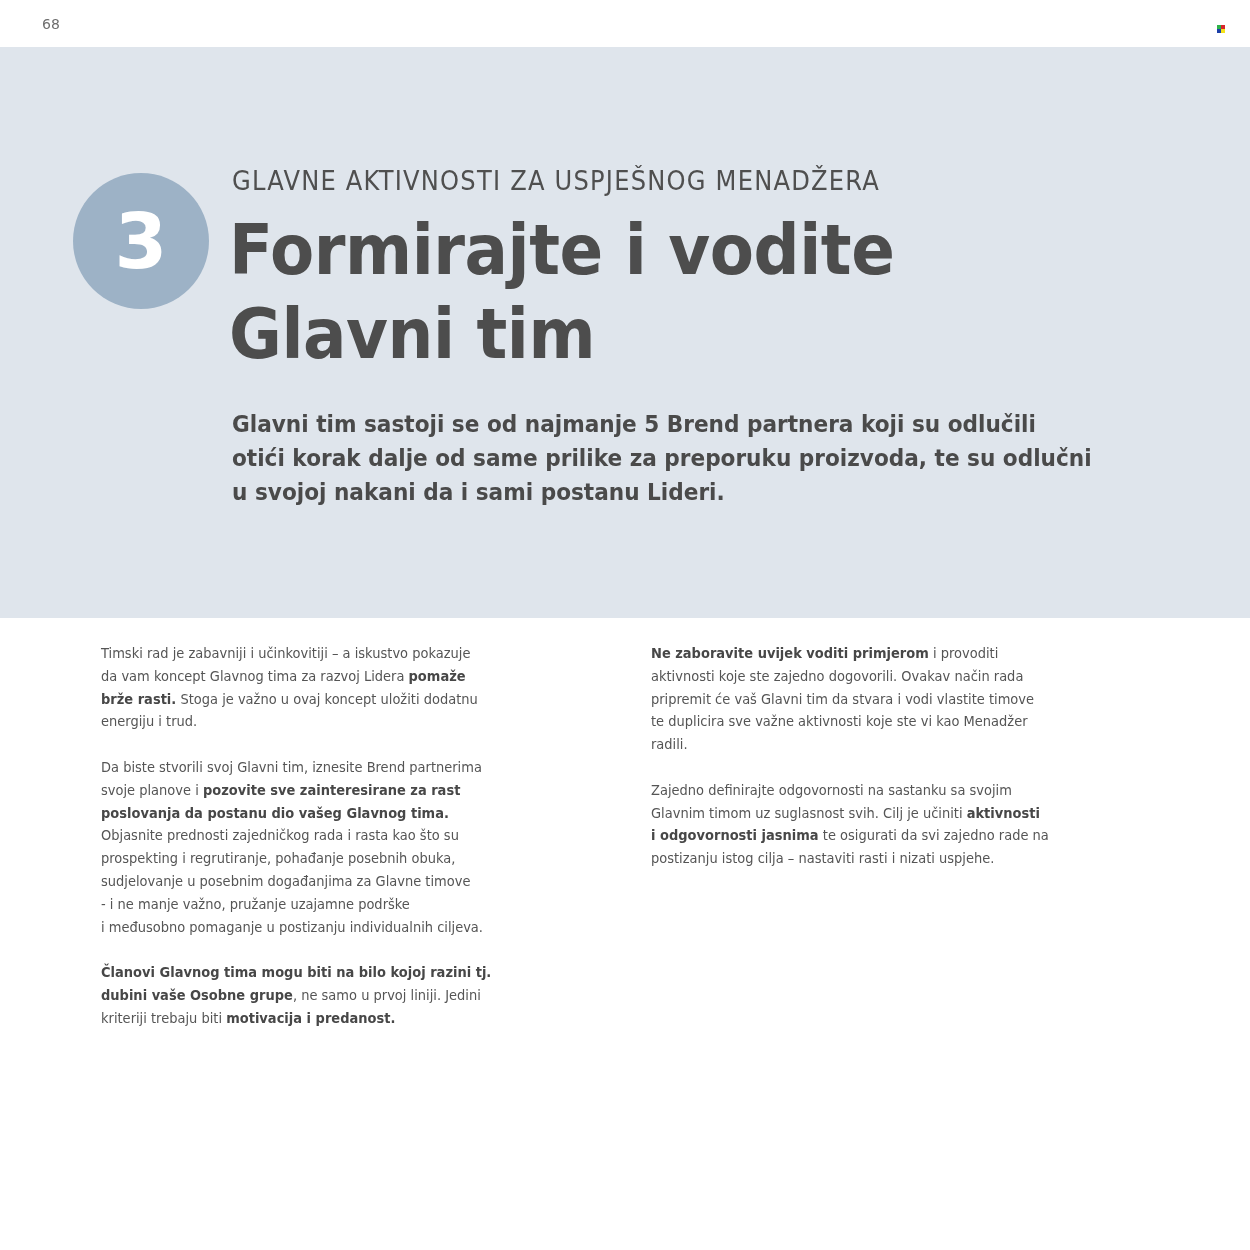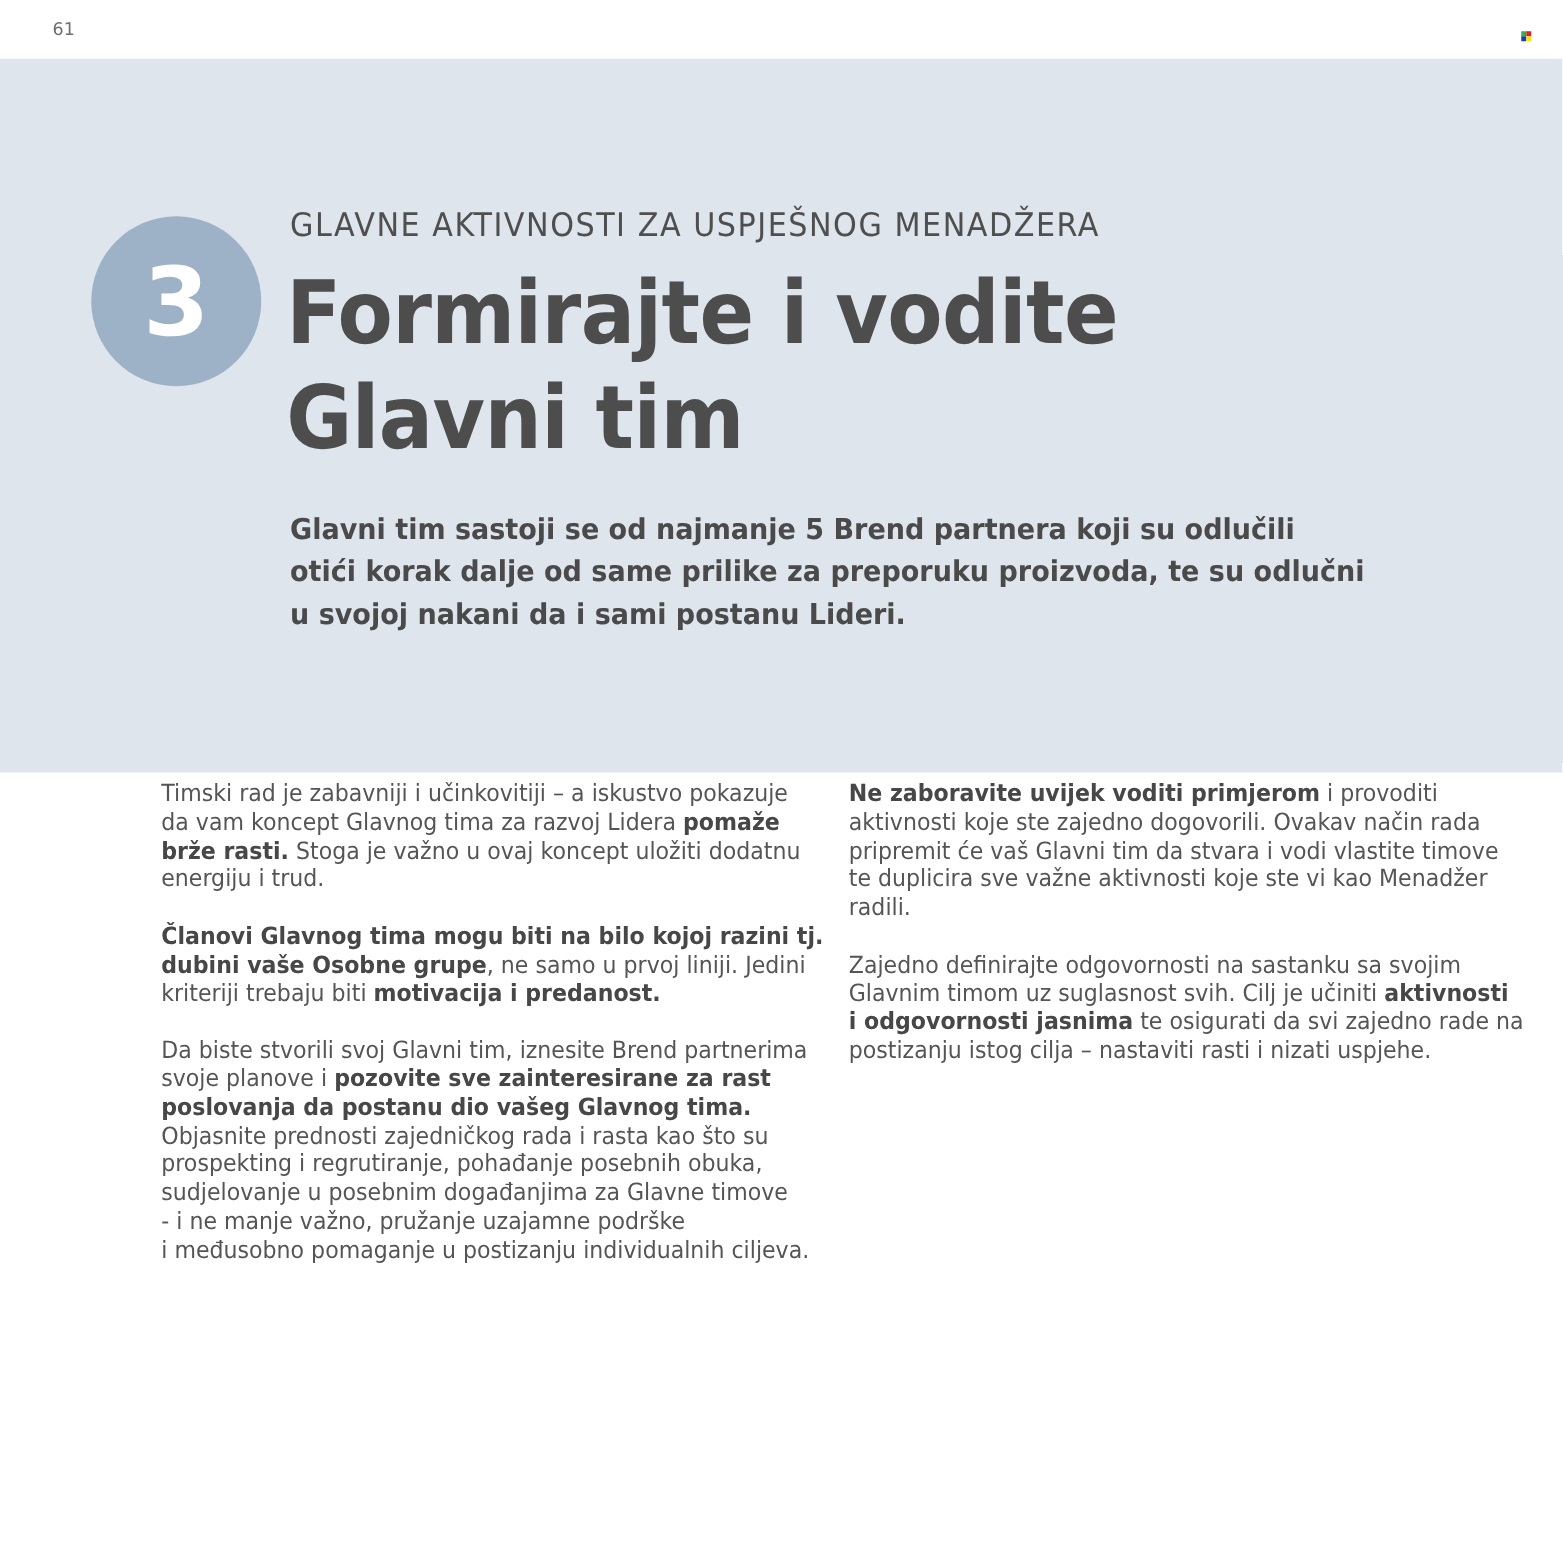--- a/index.html
+++ b/index.html
@@ -33,7 +33,7 @@
 </head>
 <body>
 
-<div class="page-number">61</div>
+<div class="page-number">68</div>
 
 <div class="brand-mark">
   <span style="background:#2db34a"></span>

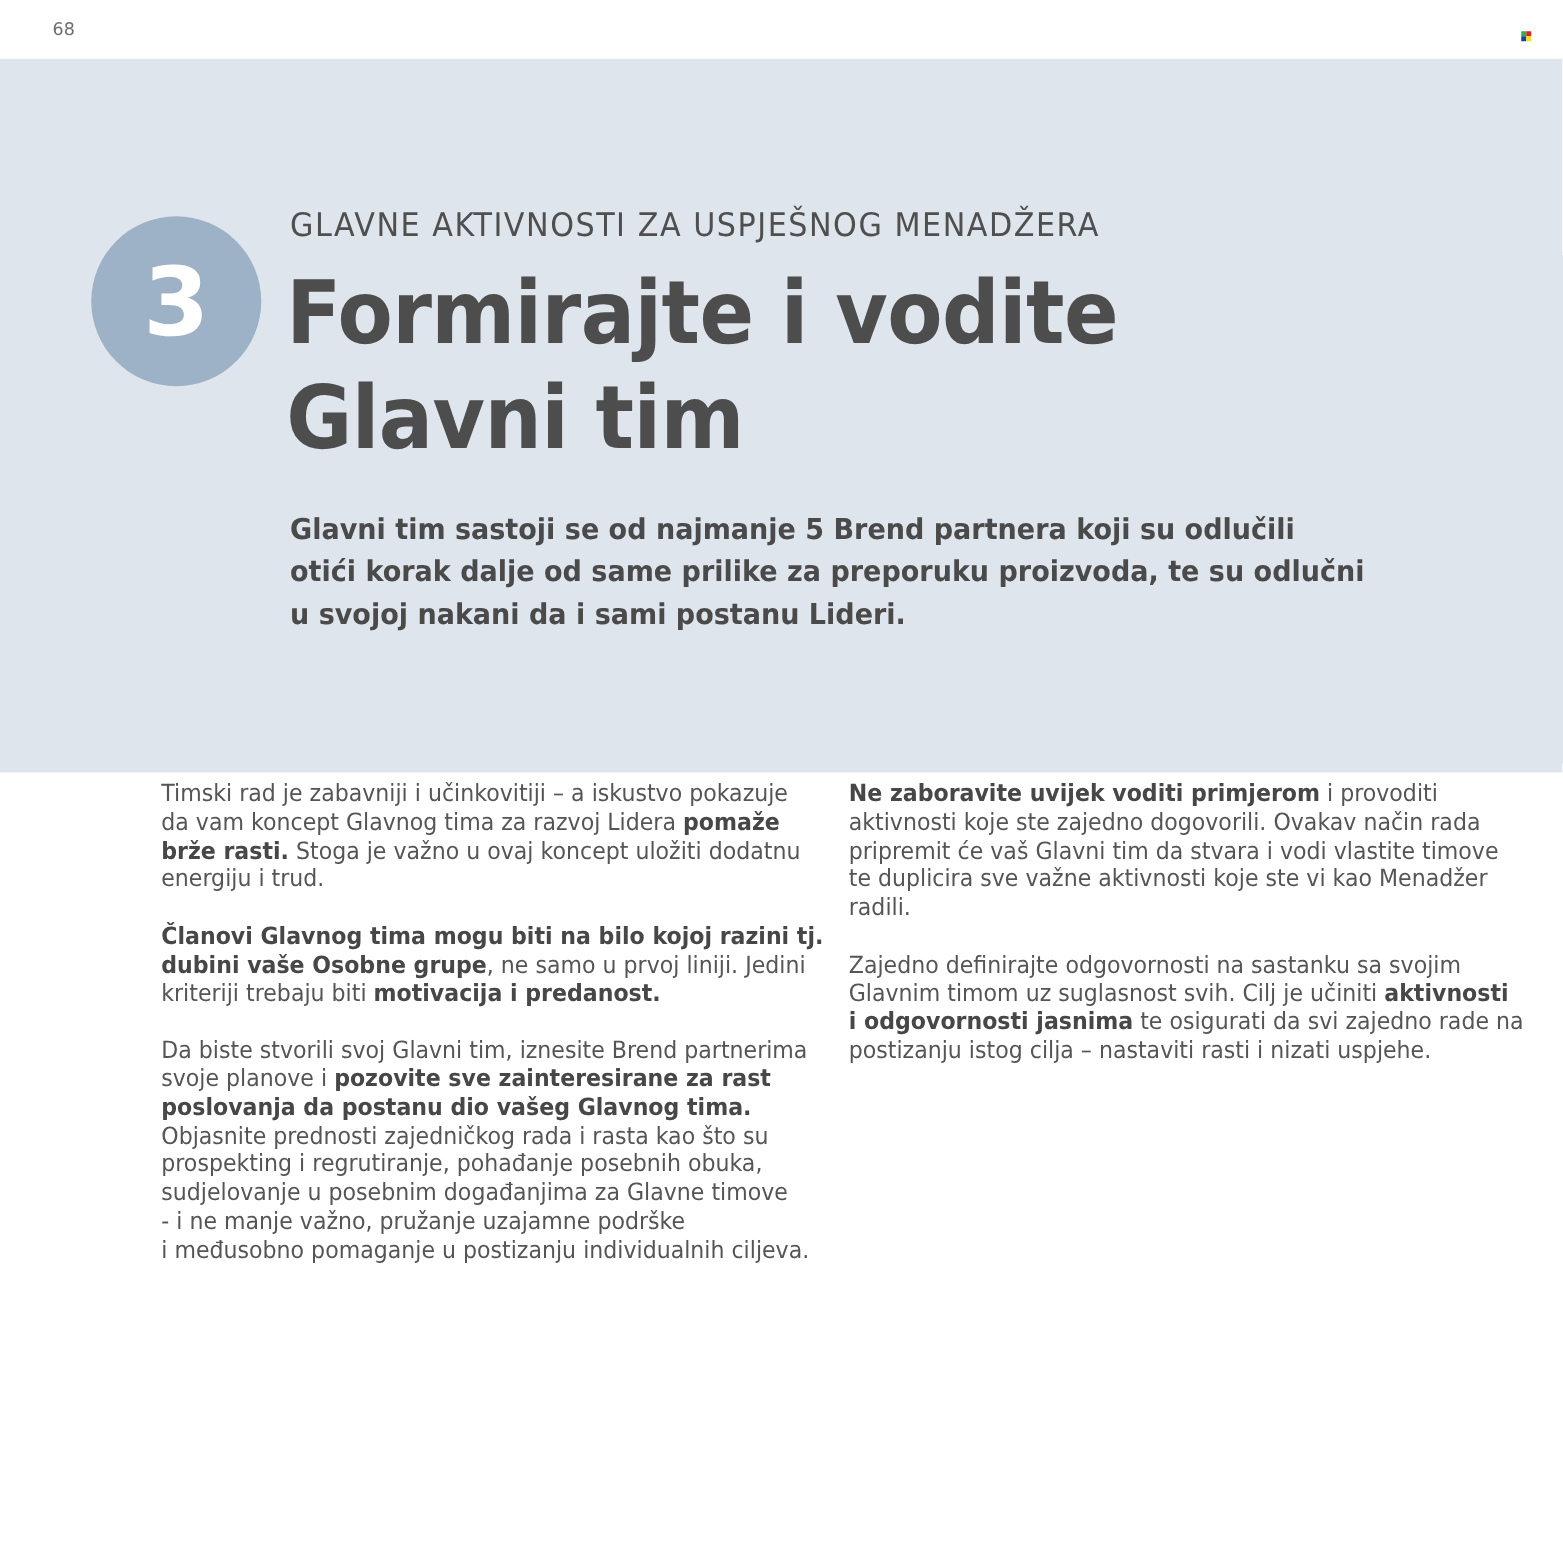--- a/index.html
+++ b/index.html
@@ -23,7 +23,7 @@
   .lead { position:absolute; left:232px; top:407px; width:900px; font-size:23px; line-height:34px; font-weight:bold; color:#4a4a4a; font-family:"DejaVu Sans", sans-serif; transform:scaleX(0.94); transform-origin:left top; }
   .lead span { display:block; white-space:nowrap; }
 
-  .col { position:absolute; top:624px; width:520px; font-size:19px; line-height:22.8px; color:#555555; font-family:"DejaVu Sans", sans-serif;margin-left:28px; }
+  .col { position:absolute; top:642px; width:520px; font-size:14px; line-height:22.8px; color:#555555; font-family:"DejaVu Sans", sans-serif; }
   .col-left { left:101px; }
   .col-right { left:651px; }
   .para { margin-bottom:22.8px; }

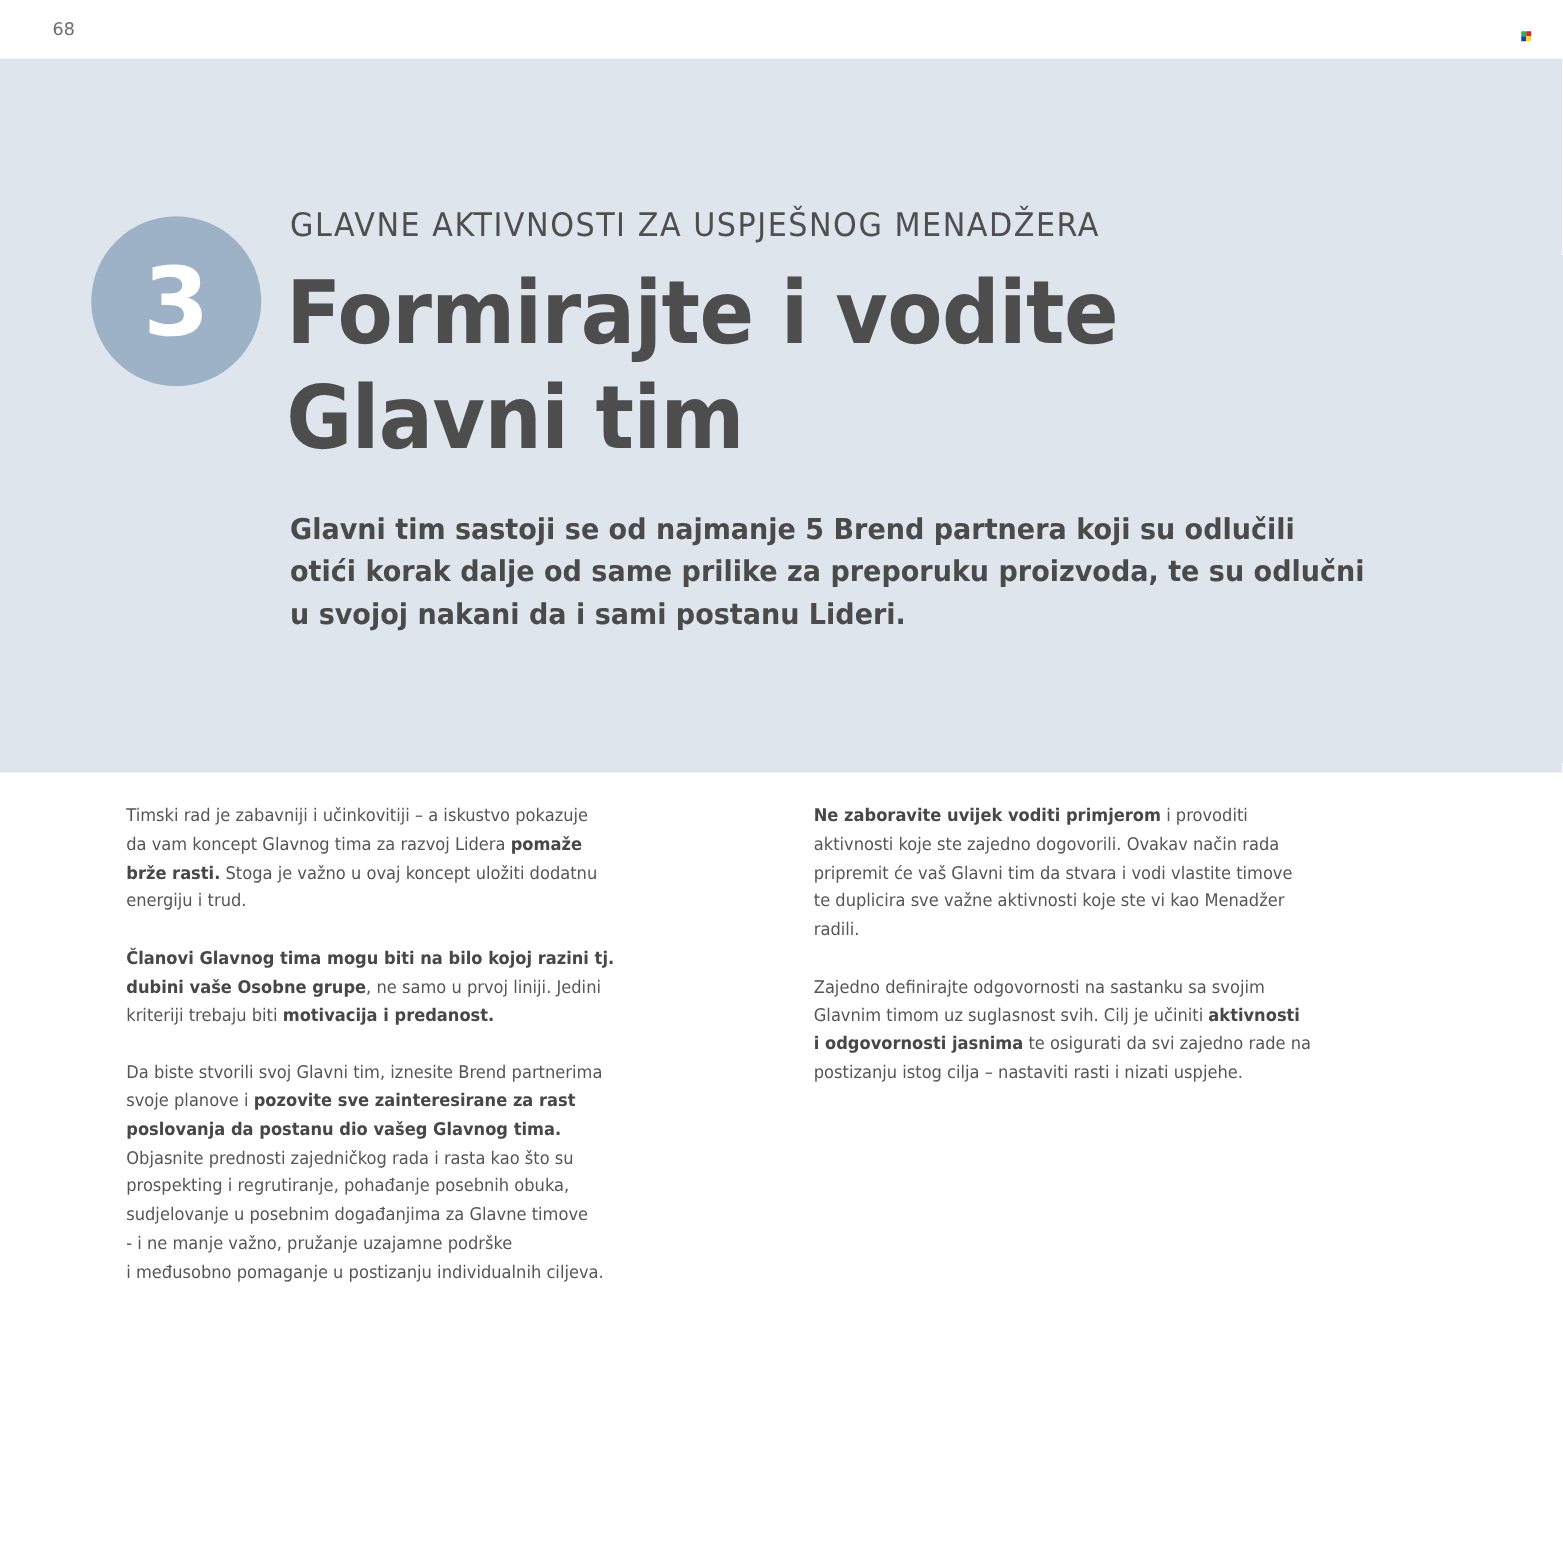--- a/index.html
+++ b/index.html
@@ -69,11 +69,6 @@
     <span class="line">energiju i trud.</span>
   </p>
   <p class="para">
-    <span class="line b">Članovi Glavnog tima mogu biti na bilo kojoj razini tj.</span>
-    <span class="line"><span class="b">dubini vaše Osobne grupe</span><span>, ne samo u prvoj liniji. Jedini</span></span>
-    <span class="line"><span>kriteriji trebaju biti </span><span class="b">motivacija i predanost.</span></span>
-  </p>
-  <p class="para">
     <span class="line">Da biste stvorili svoj Glavni tim, iznesite Brend partnerima</span>
     <span class="line"><span>svoje planove i </span><span class="b">pozovite sve zainteresirane za rast</span></span>
     <span class="line b">poslovanja da postanu dio vašeg Glavnog tima.</span>
@@ -82,6 +77,11 @@
     <span class="line">sudjelovanje u posebnim događanjima za Glavne timove</span>
     <span class="line">- i ne manje važno, pružanje uzajamne podrške</span>
     <span class="line">i međusobno pomaganje u postizanju individualnih ciljeva.</span>
+  </p>
+  <p class="para">
+    <span class="line b">Članovi Glavnog tima mogu biti na bilo kojoj razini tj.</span>
+    <span class="line"><span class="b">dubini vaše Osobne grupe</span><span>, ne samo u prvoj liniji. Jedini</span></span>
+    <span class="line"><span>kriteriji trebaju biti </span><span class="b">motivacija i predanost.</span></span>
   </p>
 </div>
 

